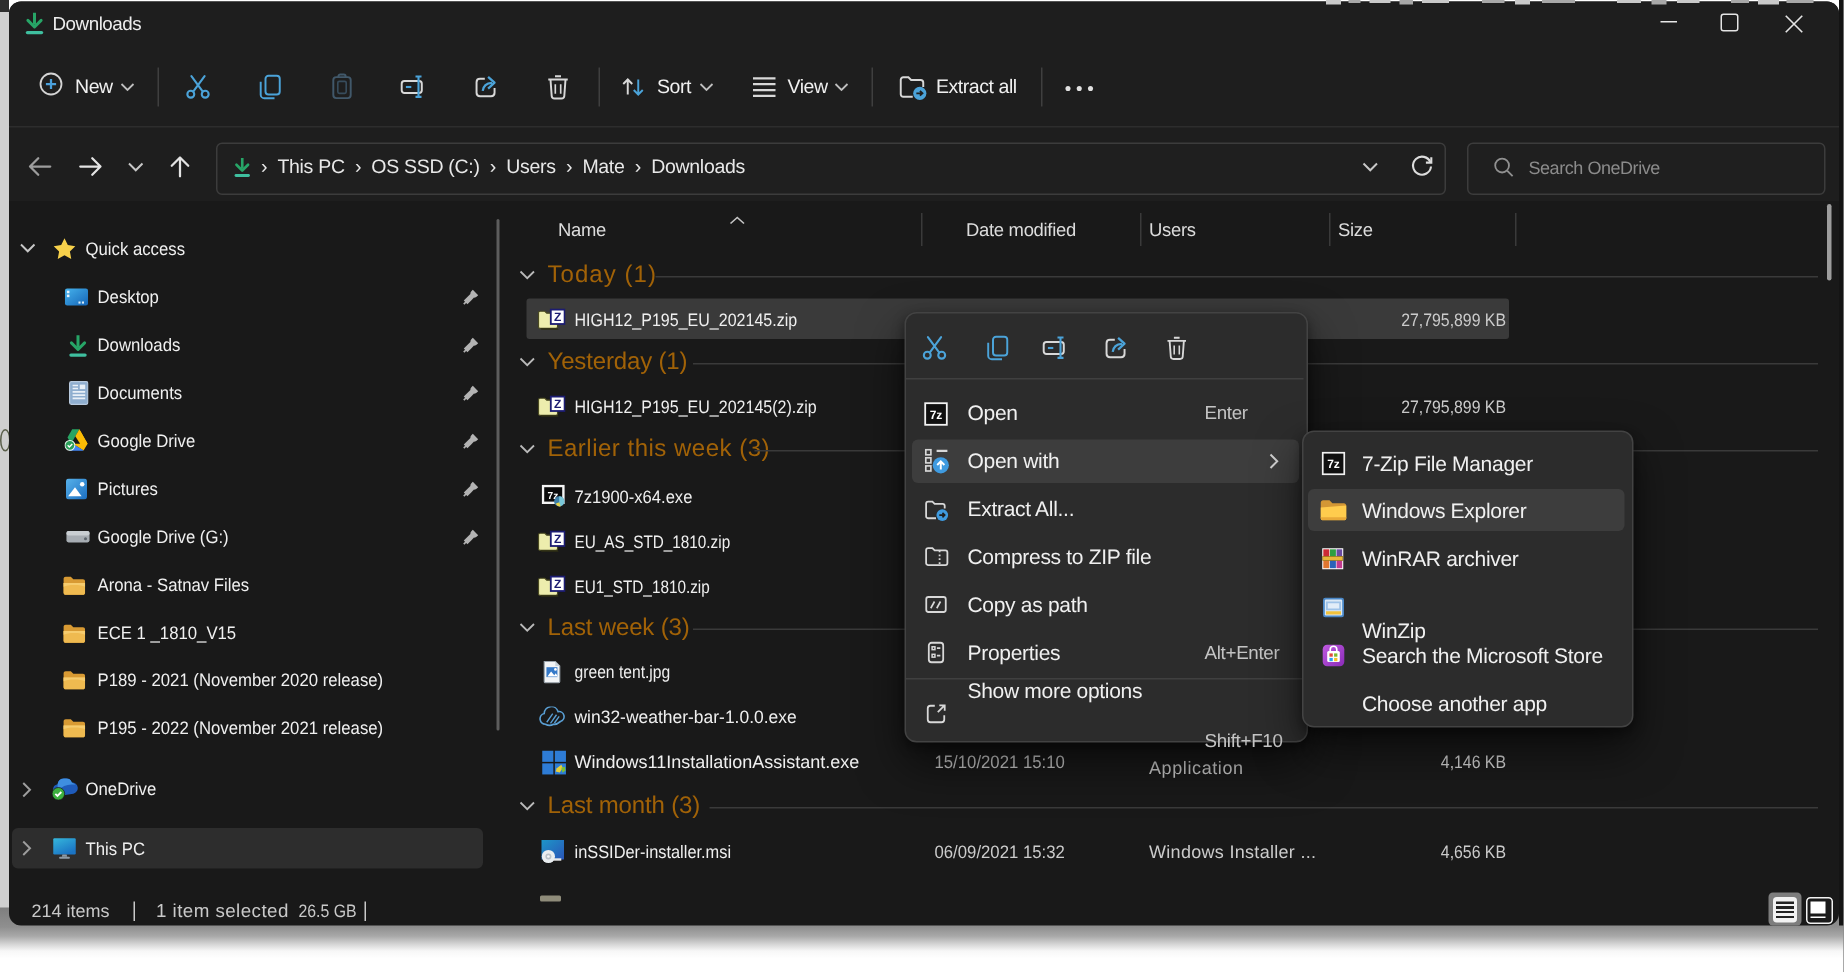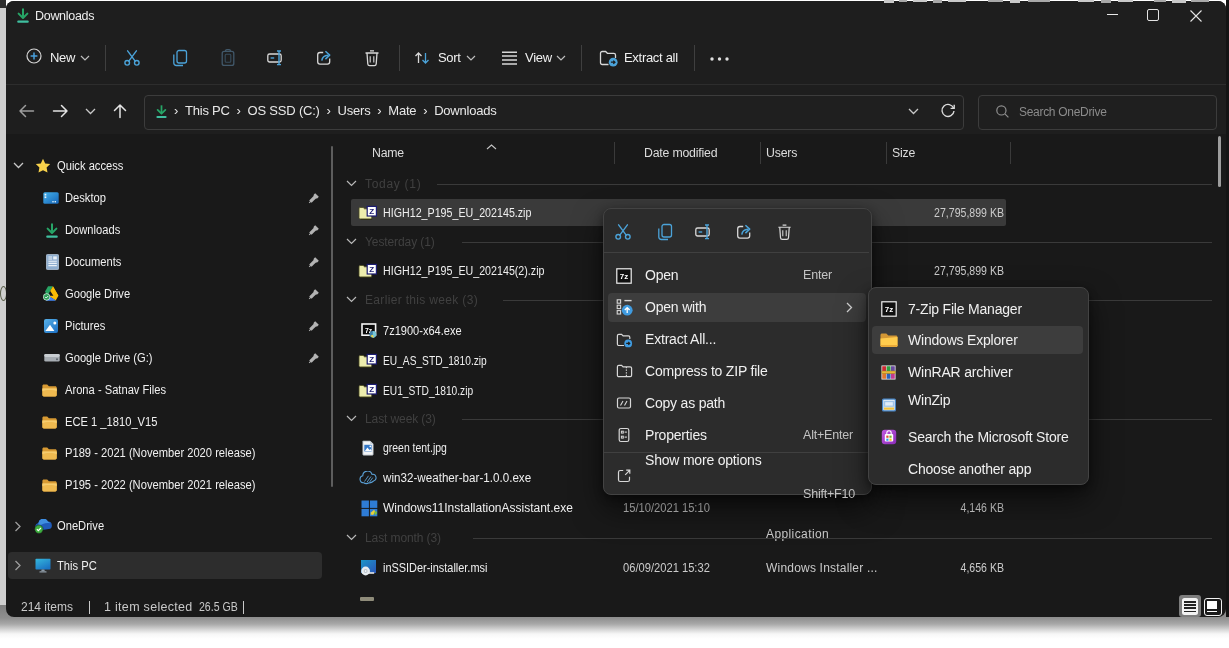--- a/index.html
+++ b/index.html
@@ -389,7 +389,7 @@
 <style>
 .hd{position:absolute;white-space:nowrap;color:#dcdcdc;font-size:12.3px;letter-spacing:-0.2px;height:15px;line-height:15px;top:146px}
 .vs{position:absolute;width:1px;height:22px;top:142px;background:#3a3a3a}
-.grp{position:absolute;white-space:nowrap;color:#404040;font-size:12px;letter-spacing:-0.1px;height:18px;line-height:18px;left:365px}
+.grp{position:absolute;white-space:nowrap;color:#a16207;font-size:16px;letter-spacing:-0.1px;height:18px;line-height:18px;left:365px}
 .gl{position:absolute;height:1px;background:#3a3a3a}
 .gc{position:absolute;left:346px}
 .fn{position:absolute;white-space:nowrap;color:#efefef;font-size:12px;height:15px;line-height:15px;left:383px;transform-origin:0 50%}

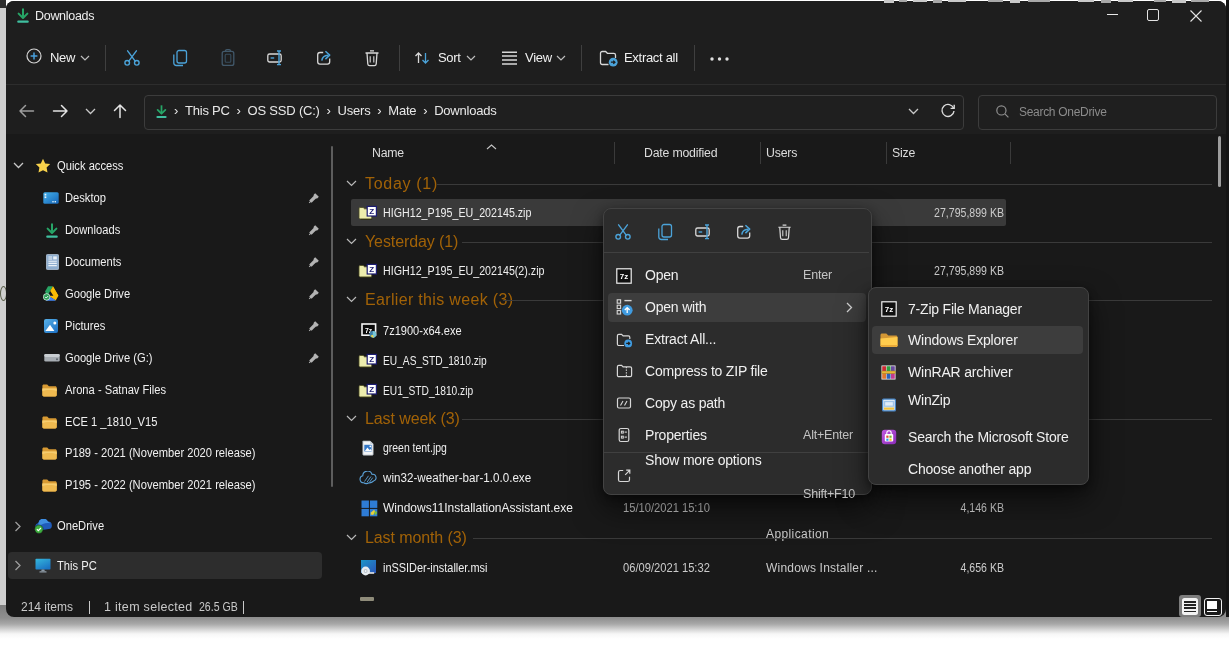--- a/index.html
+++ b/index.html
@@ -726,7 +726,7 @@
       <path d="M4.2 5.2h7.6v3.4H4.2z" fill="#fff" opacity="0.7"></path>
     </svg>
   </div>
-<div class="smi" style="top:392px">WinZip</div>
+<div class="smi" style="top:412px">WinZip</div>
 <div class="a" style="left:881px;top:429px">
     <svg width="16" height="16" viewBox="0 0 16 16">
       <defs>

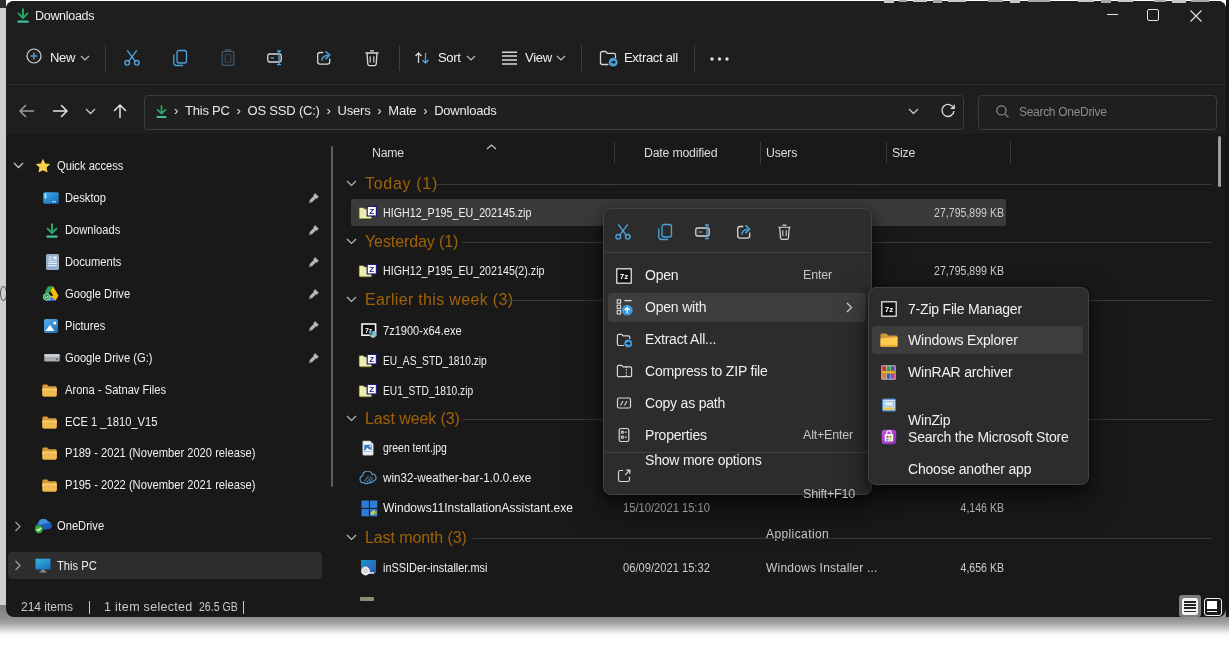--- a/index.html
+++ b/index.html
@@ -521,7 +521,7 @@
   </div>
 <div class="fn" style="top:501px">Windows11InstallationAssistant.exe</div>
 <div class="mt" style="left:623px;top:501px;transform:scaleX(.93)">15/10/2021 15:10</div>
-<div class="mt" style="left:766px;top:527px;letter-spacing:0.4px">Application</div>
+<div class="mt" style="left:766px;top:505px;letter-spacing:0.4px">Application</div>
 <div class="sz" style="top:501px">4,146 KB</div>
 
 <div class="gc" style="top:534px">

